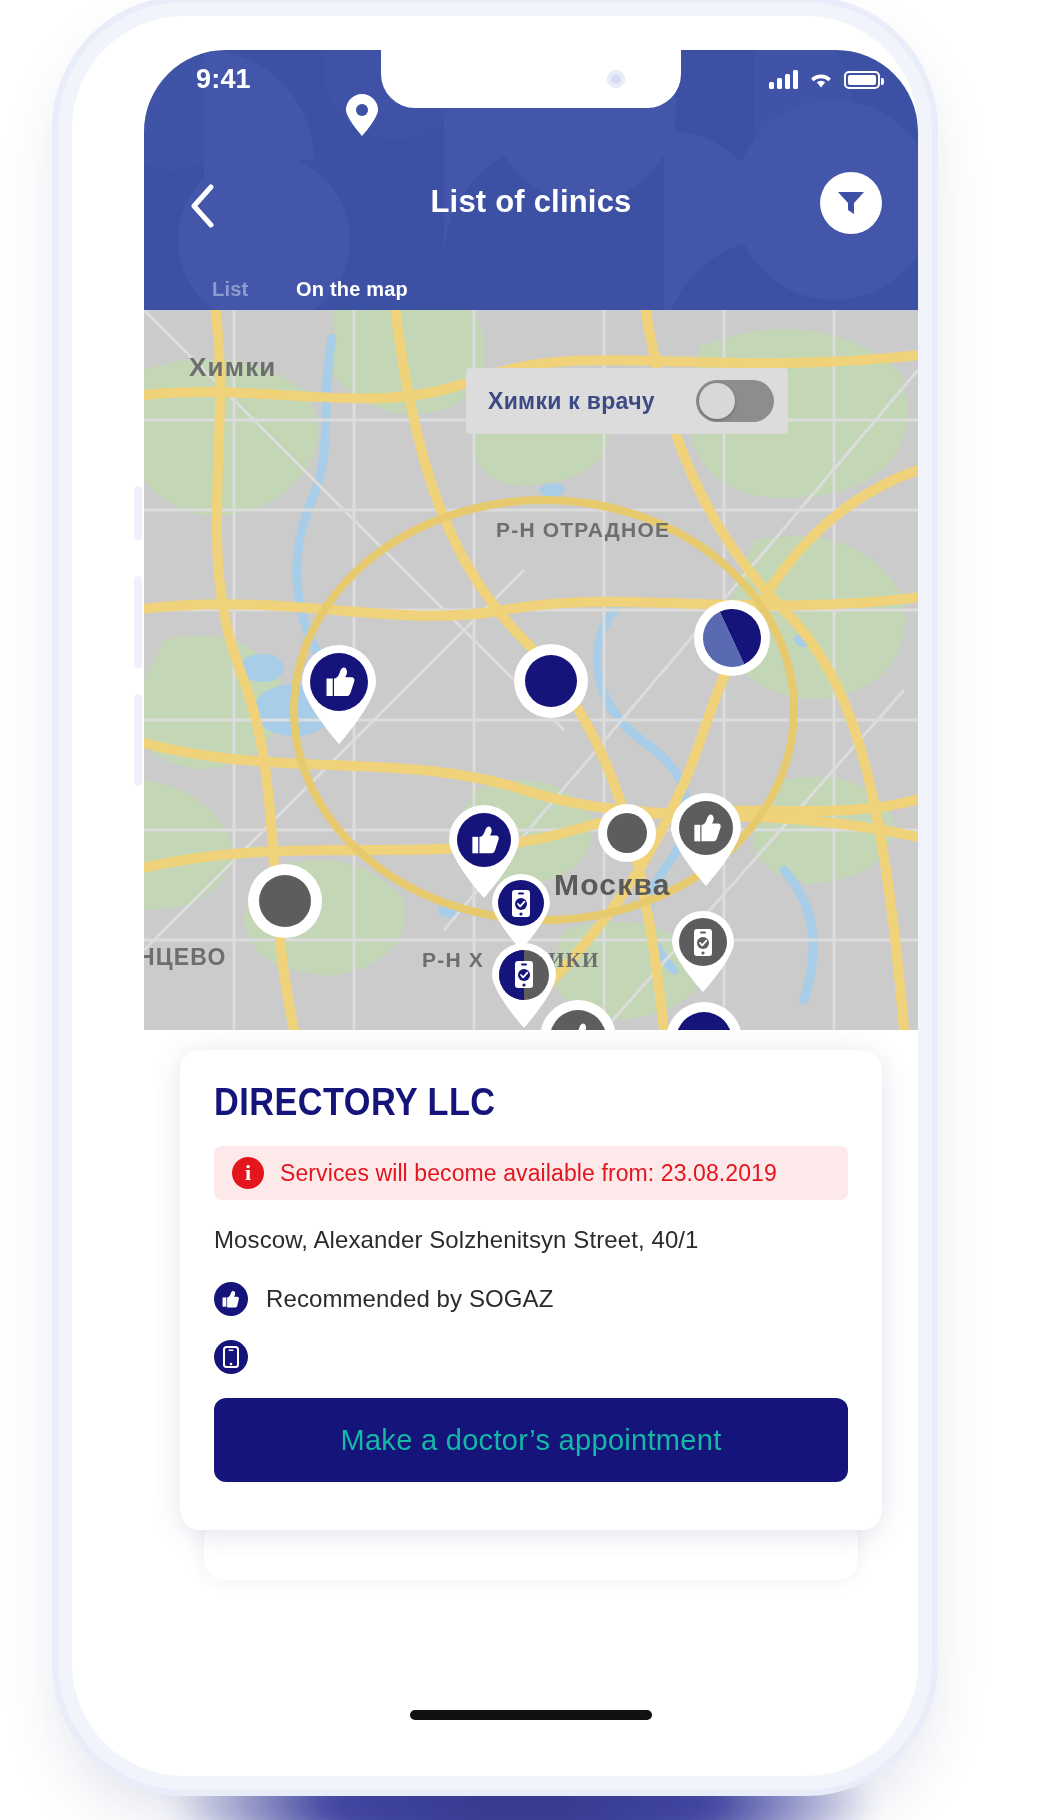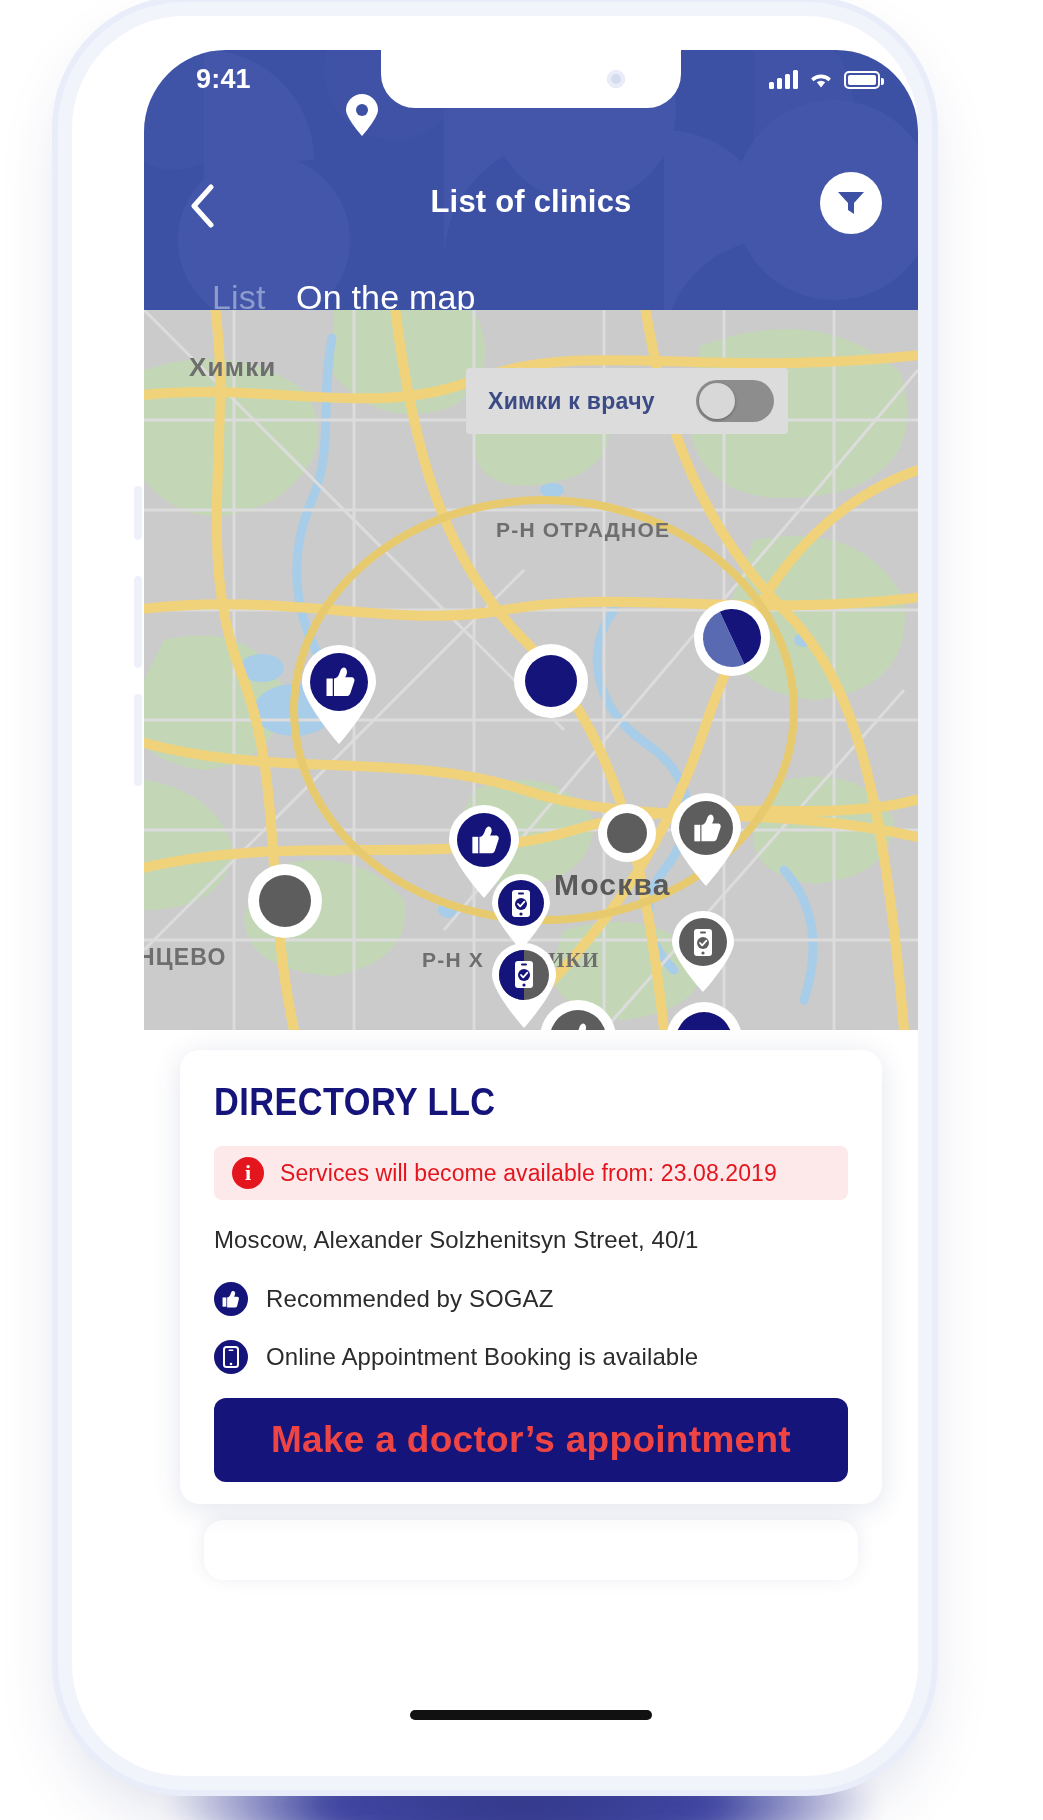--- a/index.html
+++ b/index.html
@@ -84,7 +84,7 @@
   
   .tabs{position:absolute;left:0;top:228px;width:774px;height:58px;z-index:5;}
   .tab{
-    position:absolute;font-size:34px;font-weight:normal;cursor:pointer;letter-spacing:.2px;
+    position:absolute;font-size:20px;font-weight:bold;cursor:pointer;letter-spacing:.2px;
   }
   .tab-list{left:68px;top:0;color:#8e9ccd;}
   .tab-map{left:152px;top:0;color:#ffffff;}

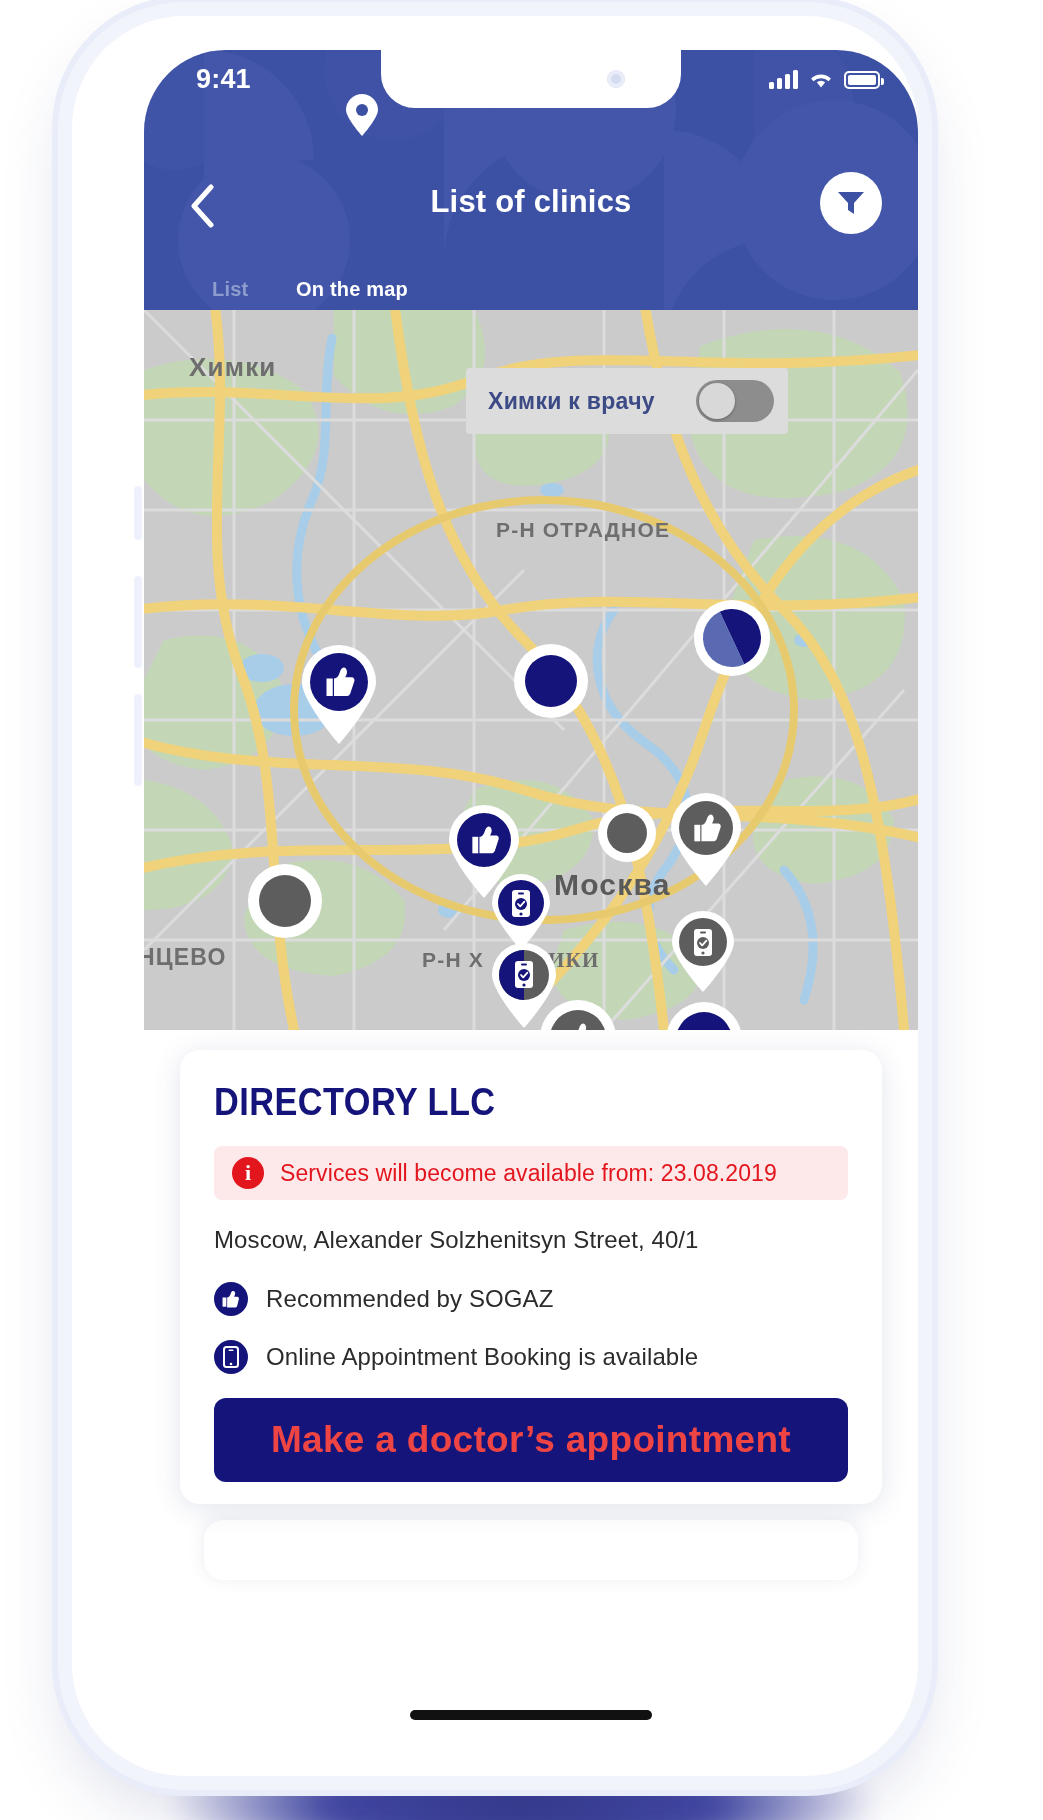--- a/index.html
+++ b/index.html
@@ -123,7 +123,7 @@
   .card{
     position:absolute;left:36px;top:1000px;width:702px;
     background:#ffffff;border-radius:20px;
-    box-shadow:0 4px 28px rgba(60,70,130,.14);padding:30px 34px 22px 34px;
+    box-shadow:0 4px 28px rgba(60,70,130,.14);padding:30px 34px 48px 34px;
     box-sizing:border-box;z-index:30;
   }
   .card-title{

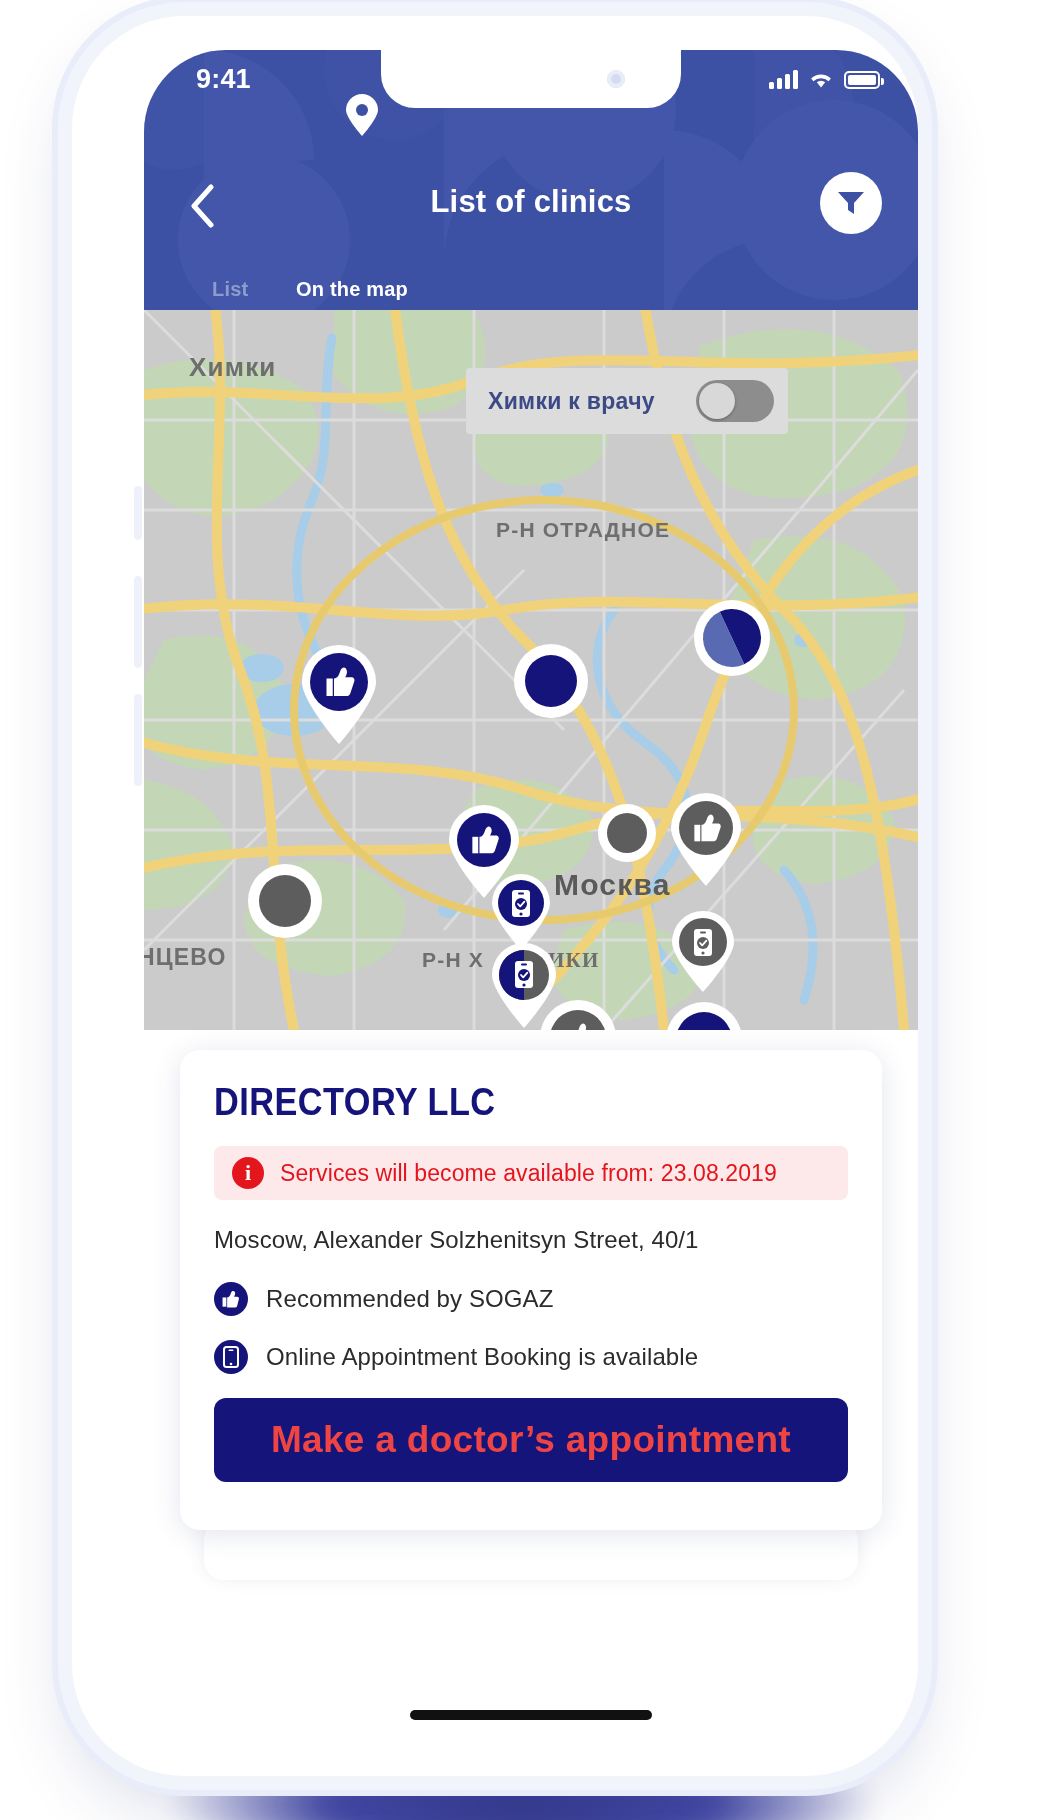--- a/index.html
+++ b/index.html
@@ -451,7 +451,6 @@
             <circle cx="8" cy="18" r="1.3" fill="#fff"></circle>
           </svg>
         </div>
-        <div class="feature-text">Online Appointment Booking is available</div>
       </div>
 
       <div class="cta">

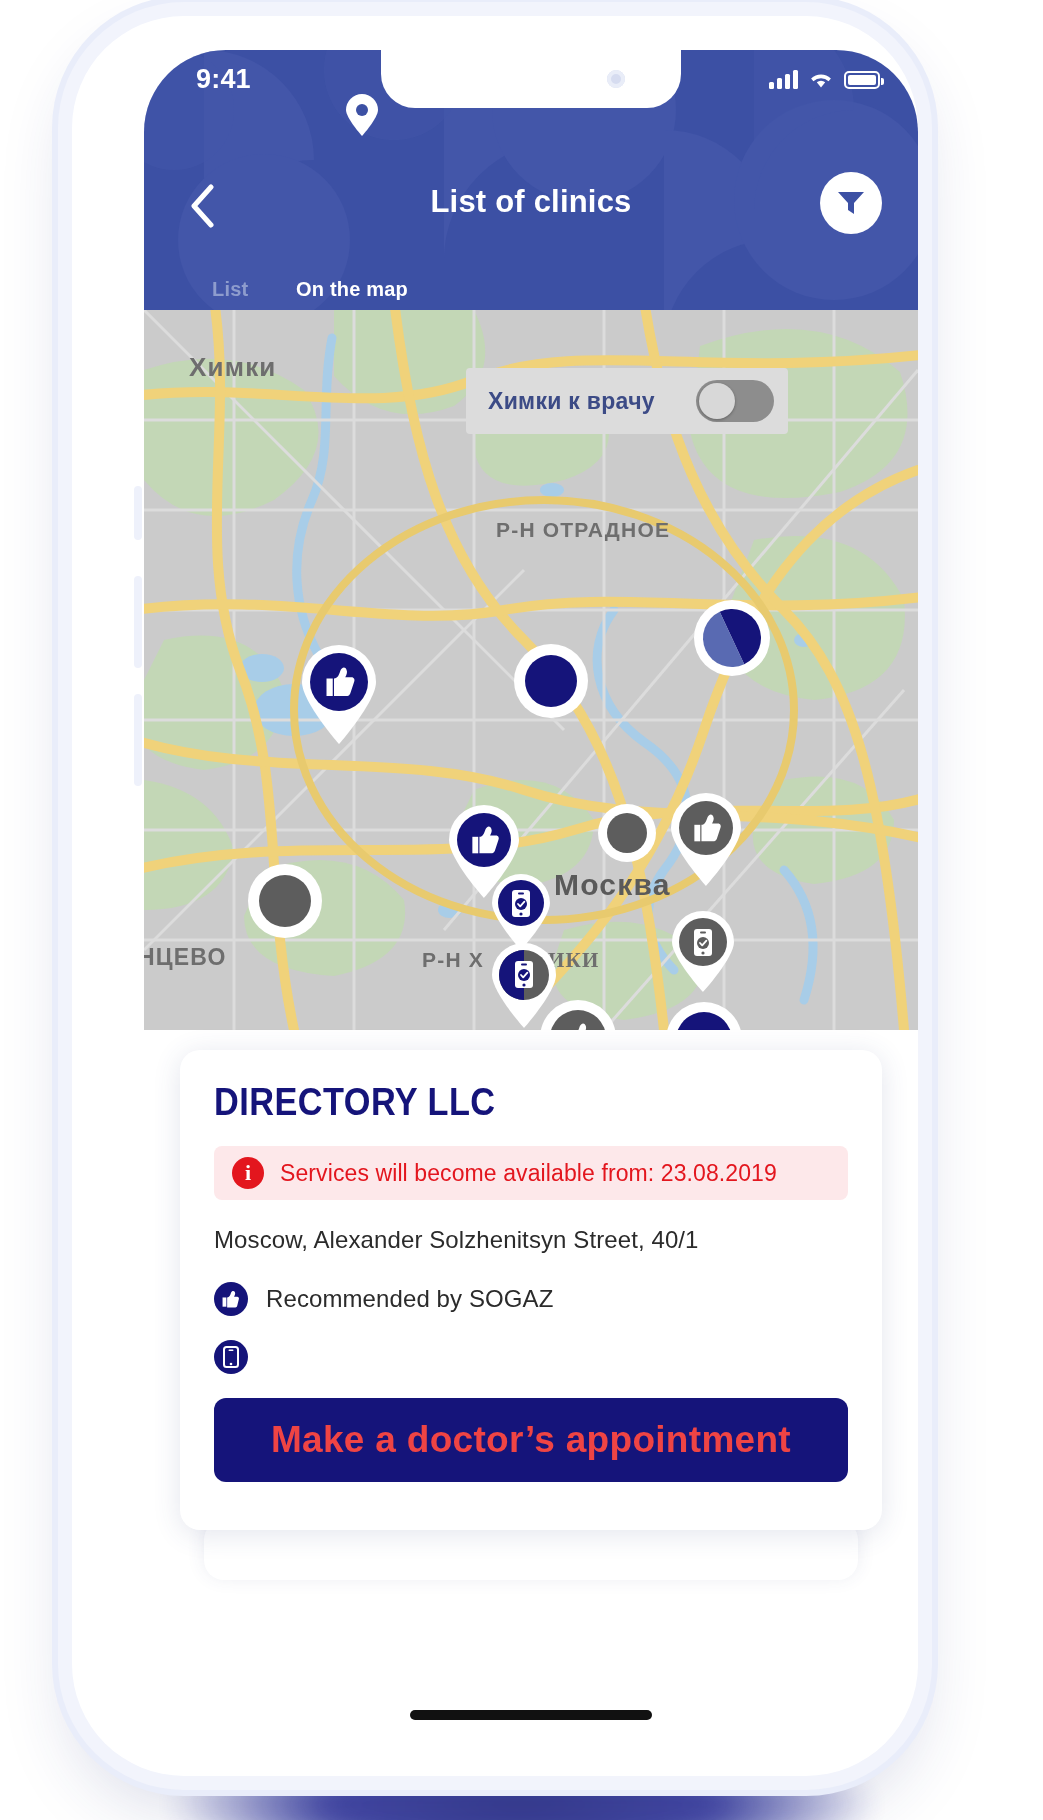--- a/index.html
+++ b/index.html
@@ -151,7 +151,7 @@
     margin-top:14px;height:84px;background:#15147a;border-radius:12px;
     display:flex;align-items:center;justify-content:center;cursor:pointer;
   }
-  .cta span{color:#ef4444;font-size:37px;font-weight:bold;letter-spacing:.3px;}
+  .cta span{color:#14b8a6;font-size:29px;font-weight:normal;letter-spacing:.3px;}
   .card-peek{
     position:absolute;left:60px;top:1470px;width:654px;height:60px;
     background:#ffffff;border-radius:20px;

